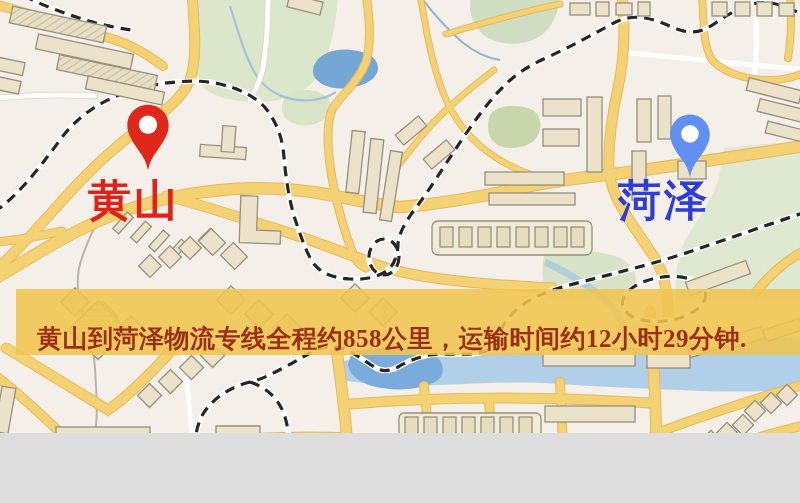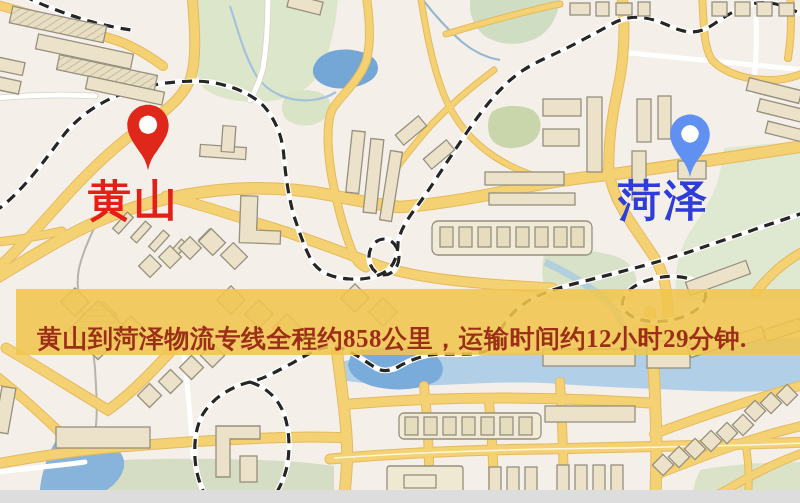--- a/index.html
+++ b/index.html
@@ -4,7 +4,7 @@
 <style>
   html,body{margin:0;padding:0;background:#ddd;}
   .stage{
-    position:relative;width:800px;height:490px;overflow:hidden;
+    position:relative;width:800px;height:433px;overflow:hidden;
     background:#f5efe9;font-family:"Liberation Sans",sans-serif;
   }
   .stage svg{position:absolute;left:0;top:0;}

